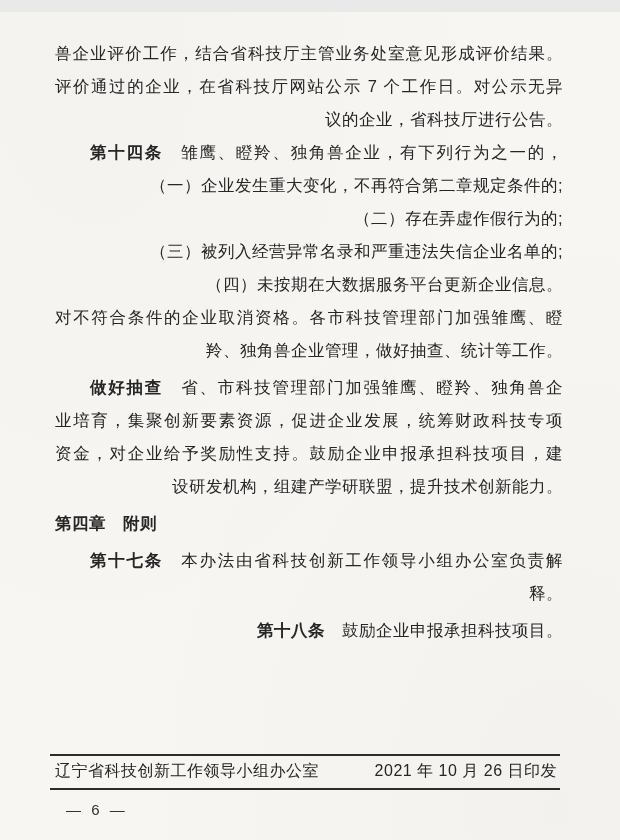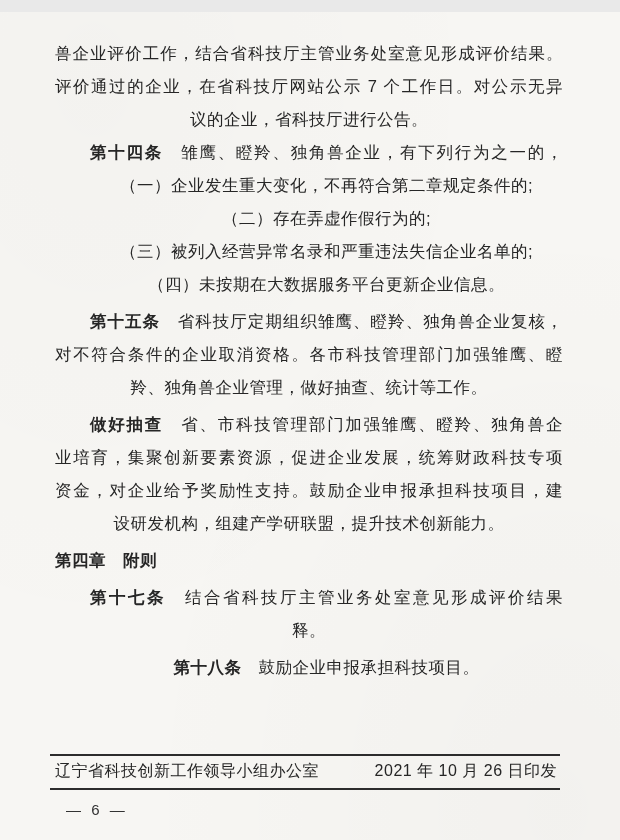--- a/index.html
+++ b/index.html
@@ -32,7 +32,7 @@
     line-height: 33px;
     height: 33px;
     overflow: hidden;
-    text-align: center;
+    text-align: right;
     white-space: nowrap;
   }
   .line.j {

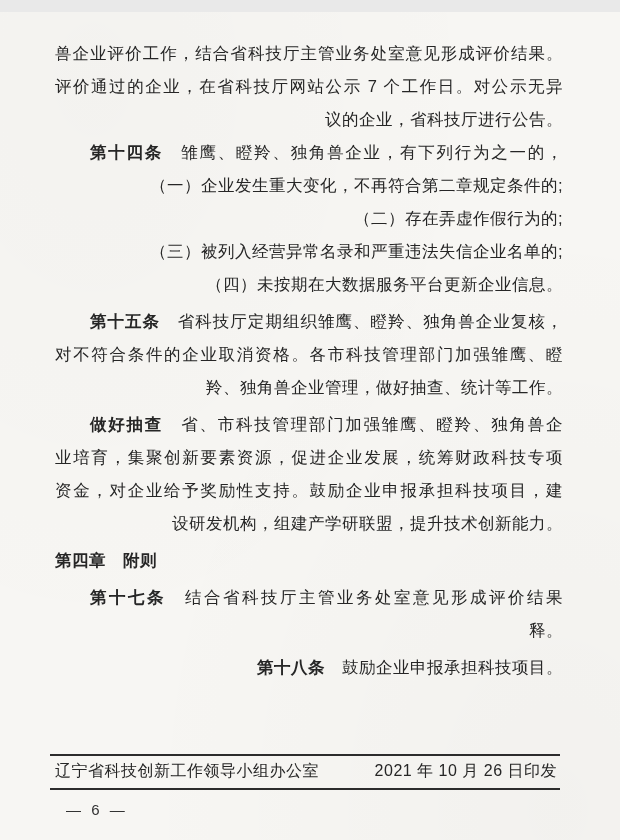--- a/index.html
+++ b/index.html
@@ -91,7 +91,6 @@
       <div class="line" style="padding-left: 35px;">（二）存在弄虚作假行为的;</div>
       <div class="line" style="padding-left: 35px;">（三）被列入经营异常名录和严重违法失信企业名单的;</div>
       <div class="line" style="padding-left: 35px;">（四）未按期在大数据服务平台更新企业信息。</div>
-      <div class="line j sp" style="padding-left: 35px;"><span class="art-num">第十五条</span><span>　省科技厅定期组织雏鹰、瞪羚、独角兽企业复核，</span></div>
       <div class="line j">对不符合条件的企业取消资格。各市科技管理部门加强雏鹰、瞪</div>
       <div class="line">羚、独角兽企业管理，做好抽查、统计等工作。</div>
       <div class="line j sp" style="padding-left: 35px;"><span class="art-num">做好抽查</span><span>　省、市科技管理部门加强雏鹰、瞪羚、独角兽企</span></div>

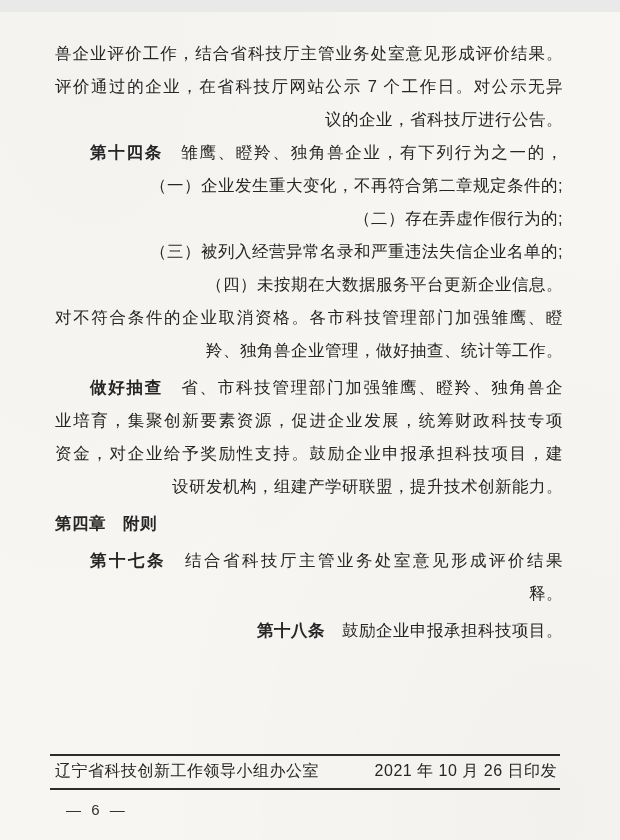--- a/index.html
+++ b/index.html
@@ -98,7 +98,7 @@
       <div class="line j">资金，对企业给予奖励性支持。鼓励企业申报承担科技项目，建</div>
       <div class="line">设研发机构，组建产学研联盟，提升技术创新能力。</div>
       <div class="line c sp">第四章　附则</div>
-      <div class="line j sp" style="padding-left: 35px;"><span class="art-num">第十七条</span><span>　结合省科技厅主管业务处室意见形成评价结果</span></div>
+      <div class="line j sp" style="padding-left: 35px;"><span class="art-num">第十七条</span><span>　本办法由省科技创新工作领导小组办公室负责解</span></div>
       <div class="line">释。</div>
       <div class="line sp" style="padding-left: 35px;"><span class="art-num">第十八条</span><span>　鼓励企业申报承担科技项目。</span></div>
     </div>

